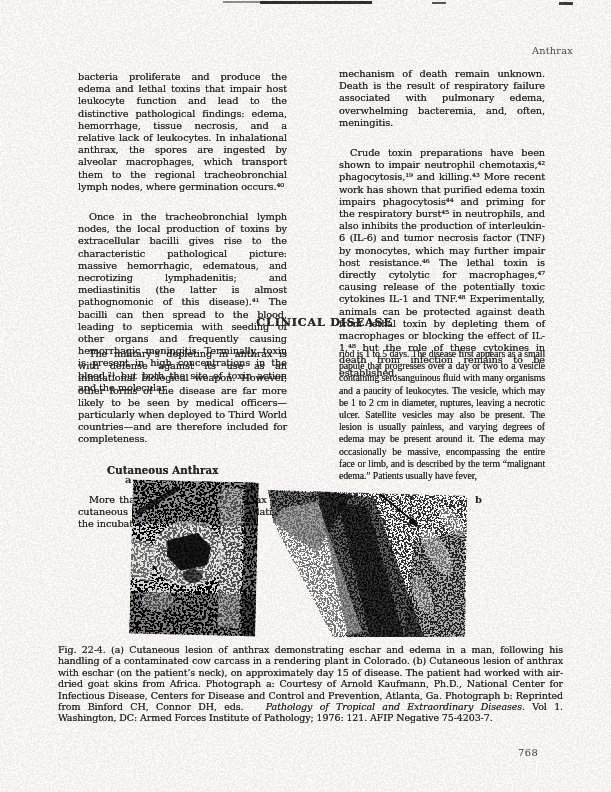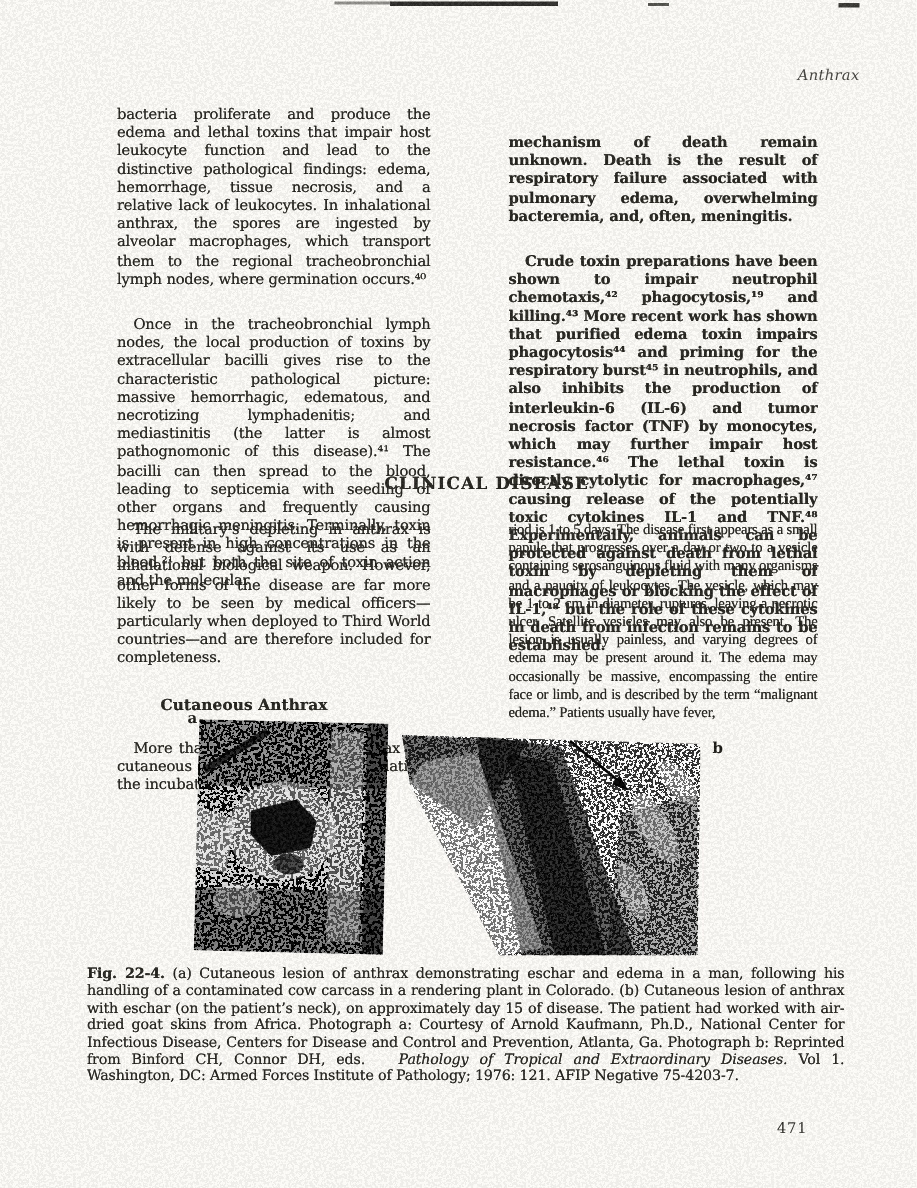--- a/index.html
+++ b/index.html
@@ -19,7 +19,7 @@
 
   .running-header{
     position:absolute;right:38px;top:45px;
-    font-style:italic;font-size:9.8px;color:#46443d;letter-spacing:.2px;
+    font-size:9.8px;color:#46443d;letter-spacing:.2px;
   }
   .col{position:absolute;}
   .col p{

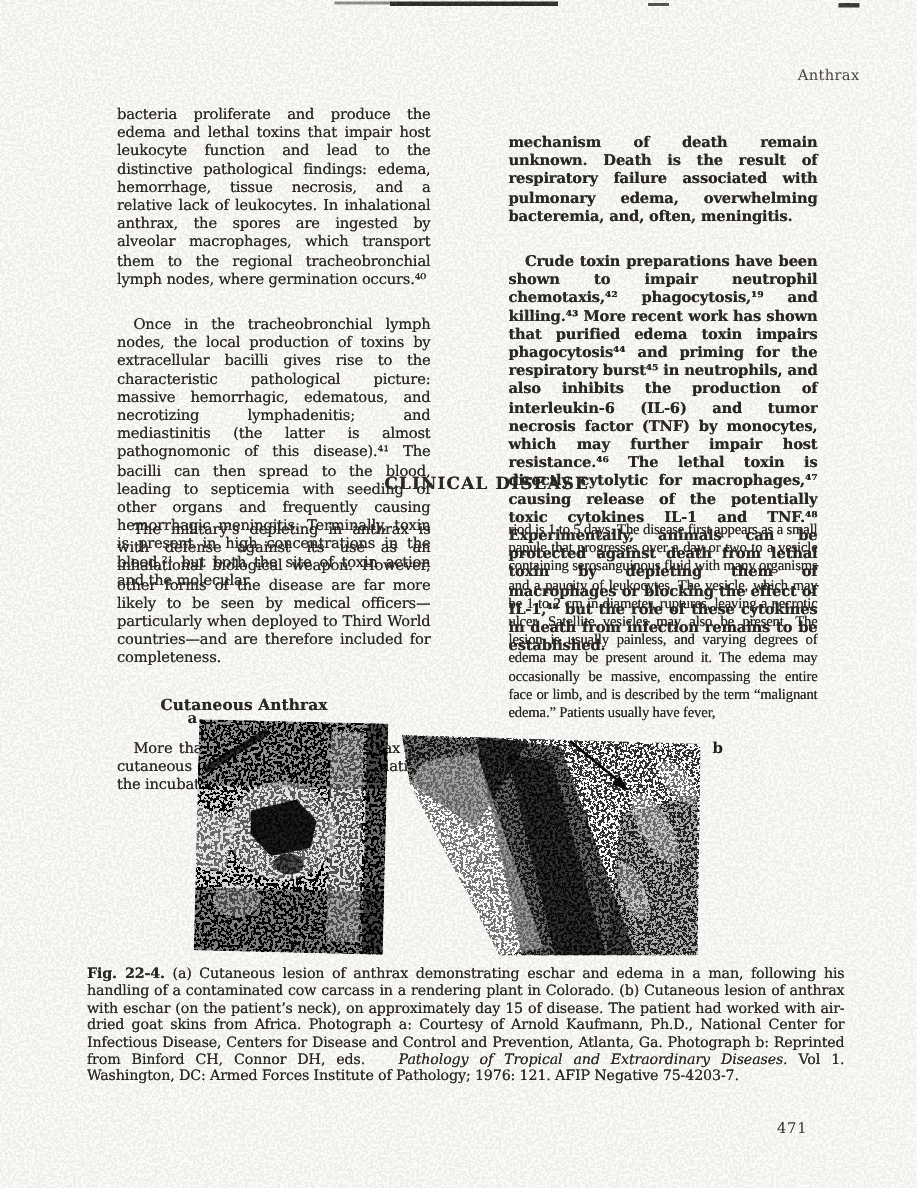--- a/index.html
+++ b/index.html
@@ -29,7 +29,7 @@
   }
   .col p.indent{text-indent:11px;}
   .col-lt{left:60px;top:53px;width:245px;}
-  .col-rt{left:321px;top:72px;width:242px;font-weight:bold;}
+  .col-rt{left:321px;top:50px;width:242px;}
   .col-lm{left:60px;top:330px;width:245px;}
   .col-rm{left:321px;top:330px;width:242px;font-family:Liberation Serif, serif;}
 

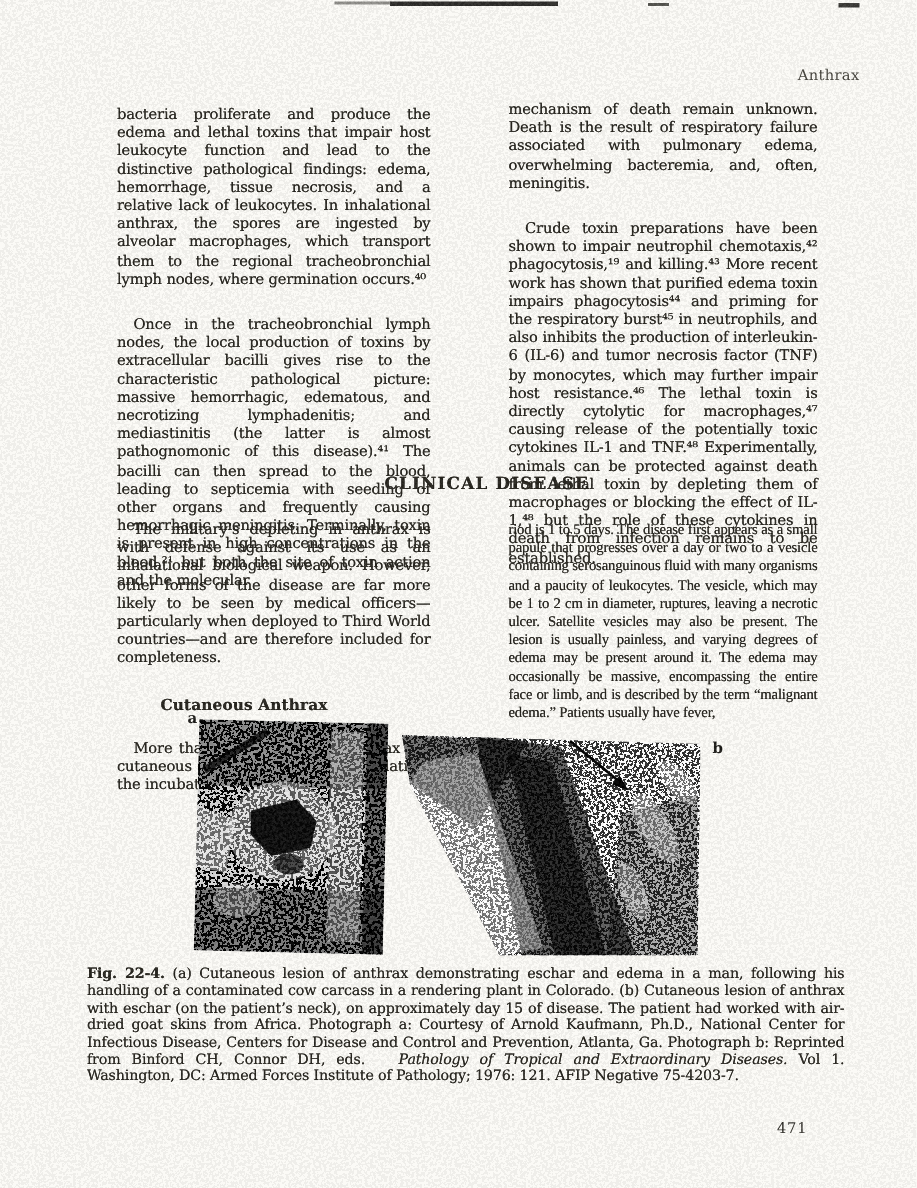--- a/index.html
+++ b/index.html
@@ -58,7 +58,7 @@
     margin:0;text-align:justify;font-size:9.5px;line-height:11.4px;
     letter-spacing:-0.1px;text-shadow:0 0 .35px rgba(40,38,32,.85);
   }
-  .cap-lead{font-weight:bold;margin-top:20px;}
+  .cap-lead{font-weight:normal;margin-top:20px;}
   .cap-italic{font-style:italic;margin-left:15px;}
 
   .page-number{

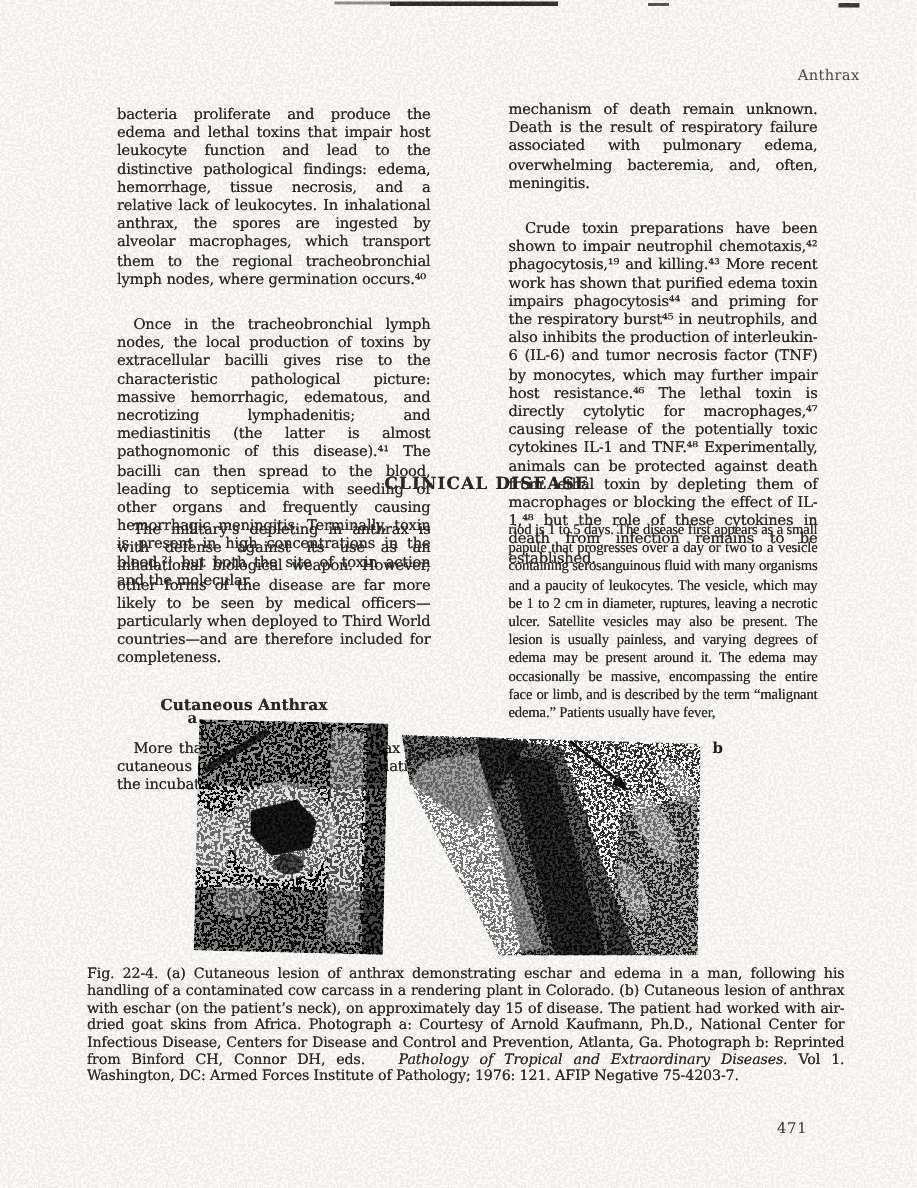--- a/index.html
+++ b/index.html
@@ -162,7 +162,7 @@
     <p><span class="cap-lead">Fig. 22-4.</span><span> (a) Cutaneous lesion of anthrax demonstrating eschar and edema in a man, following his handling of a contaminated cow carcass in a rendering plant in Colorado. (b) Cutaneous lesion of anthrax with eschar (on the patient’s neck), on approximately day 15 of disease. The patient had worked with air-dried goat skins from Africa. Photograph a: Courtesy of Arnold Kaufmann, Ph.D., National Center for Infectious Disease, Centers for Disease and Control and Prevention, Atlanta, Ga. Photograph b: Reprinted from Binford CH, Connor DH, eds. </span><span class="cap-italic">Pathology of Tropical and Extraordinary Diseases.</span><span> Vol 1. Washington, DC: Armed Forces Institute of Pathology; 1976: 121. AFIP Negative 75-4203-7.</span></p>
   </div>
 
-  <div class="page-number">471</div>
+  <div class="page-number">768</div>
 
   <svg class="page-noise" width="611" height="792" aria-hidden="true">
     <rect width="611" height="792" filter="url(#speck)"></rect>

